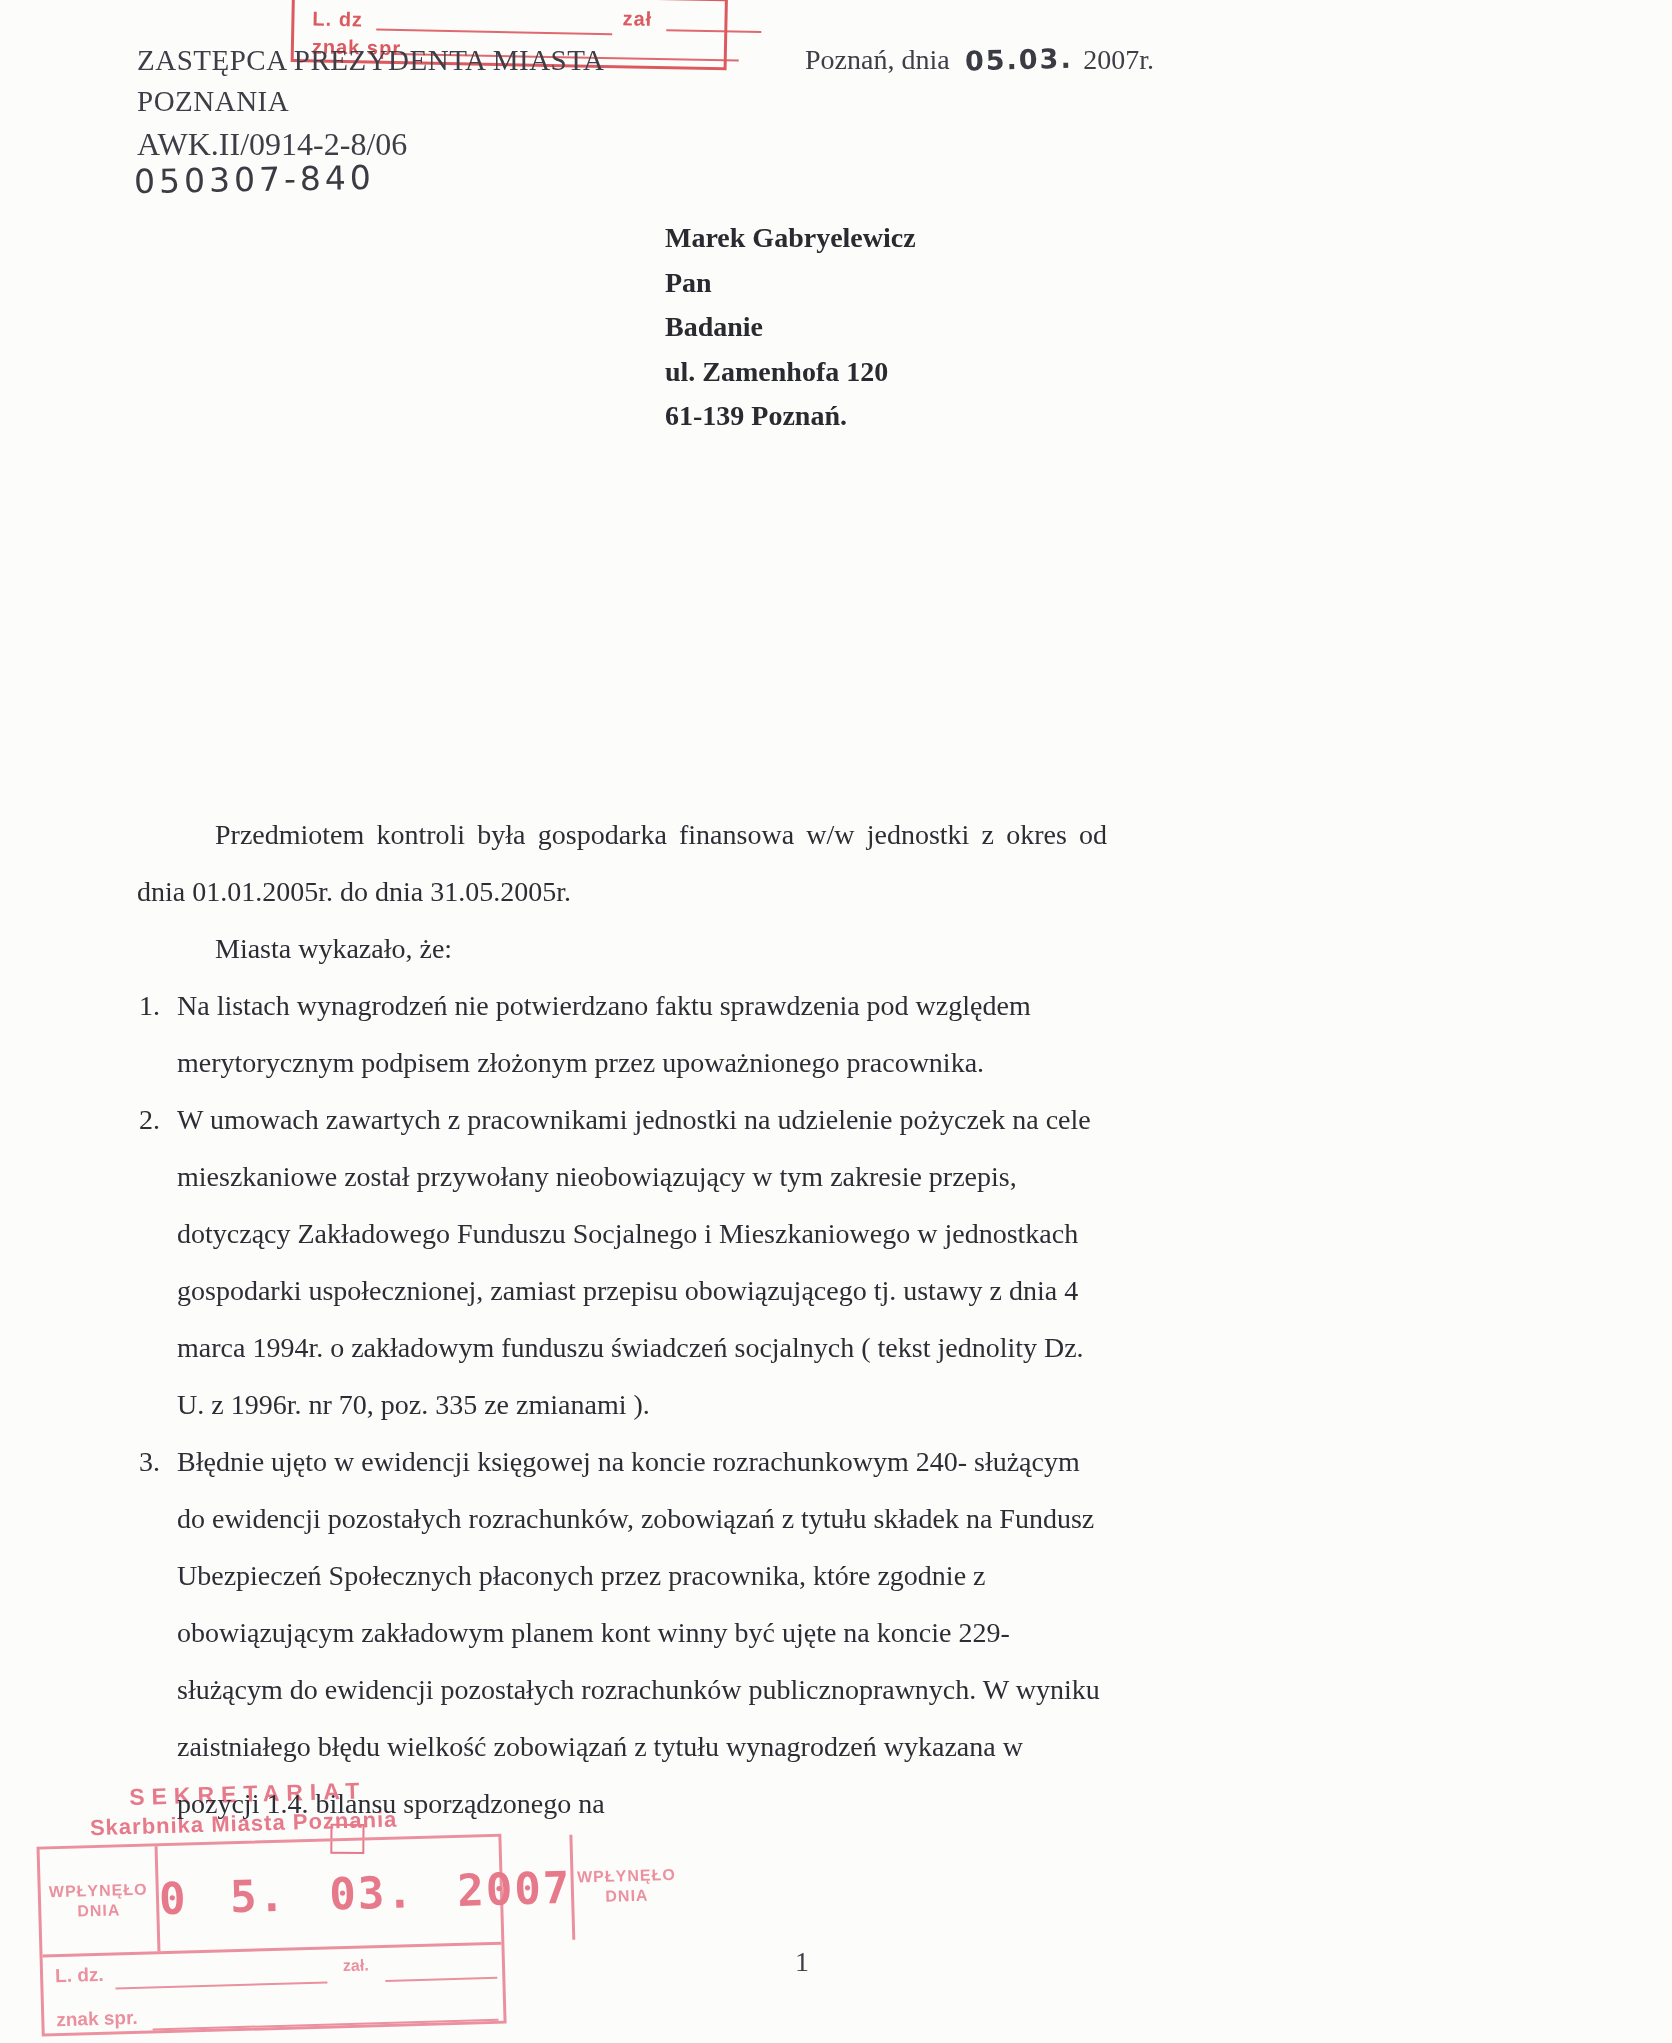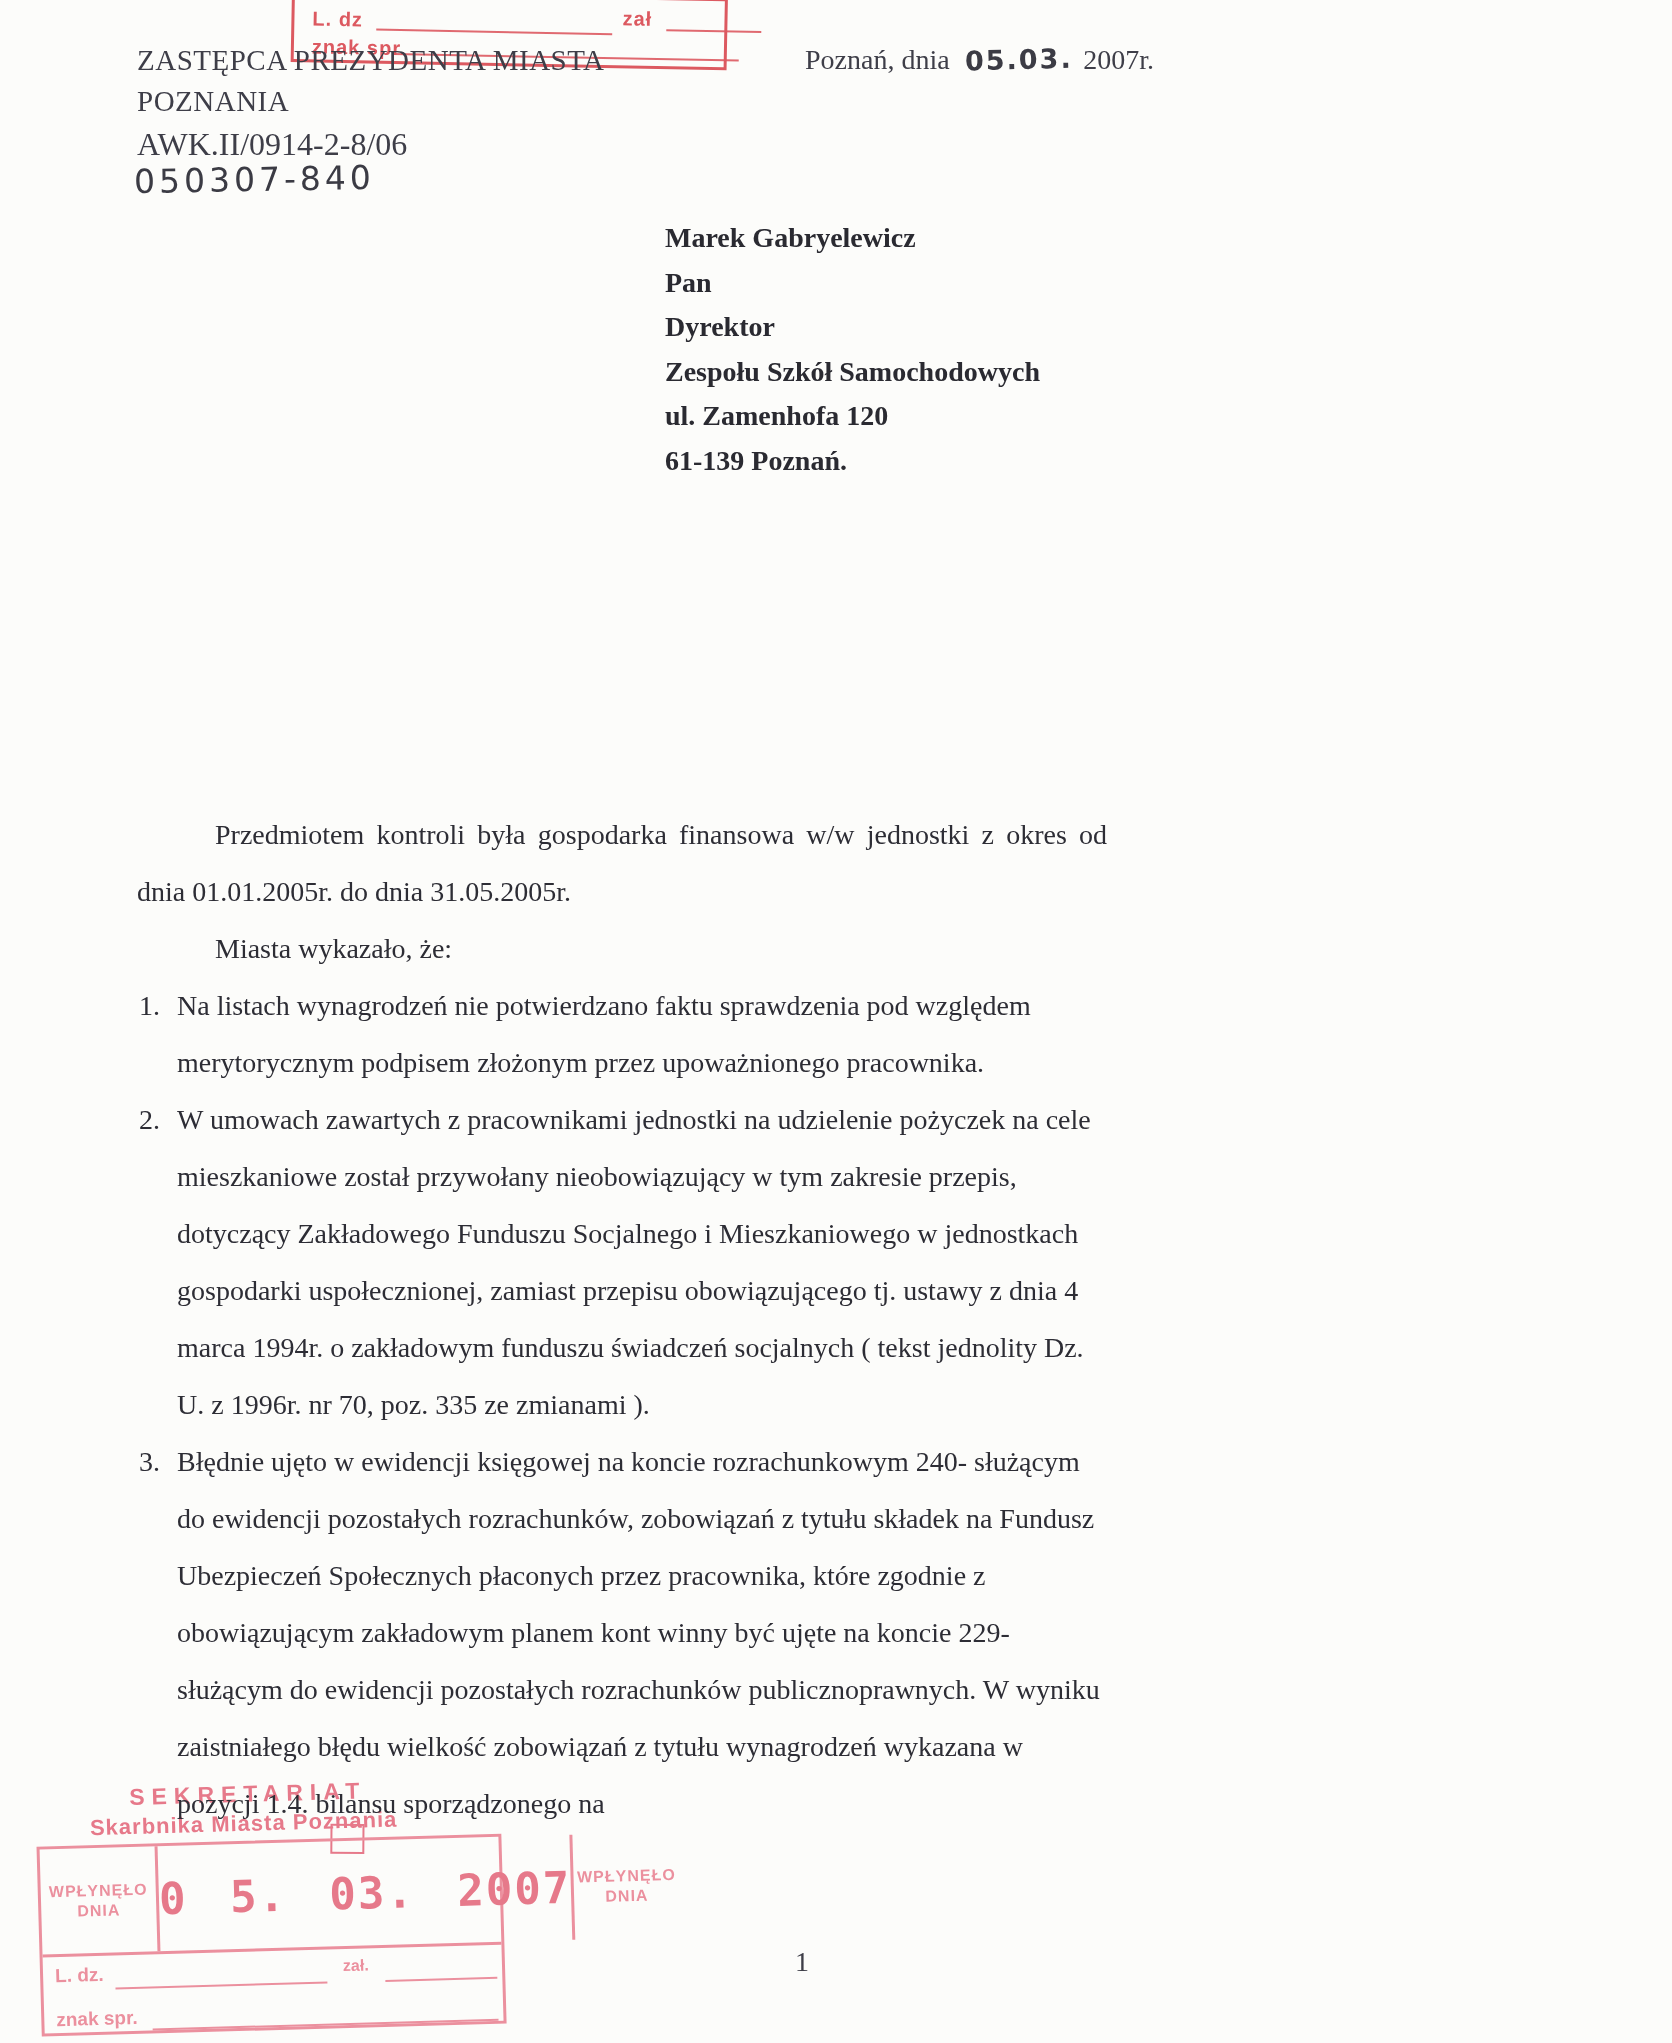--- a/index.html
+++ b/index.html
@@ -120,7 +120,7 @@
   <div class="recipient">
     <div>Marek Gabryelewicz</div>
     <div>Pan</div>
-    <div>Dyrektor</div>
+    <div>Badanie</div>
     <div>Zespołu Szkół Samochodowych</div>
     <div>ul. Zamenhofa 120</div>
     <div>61-139 Poznań.</div>

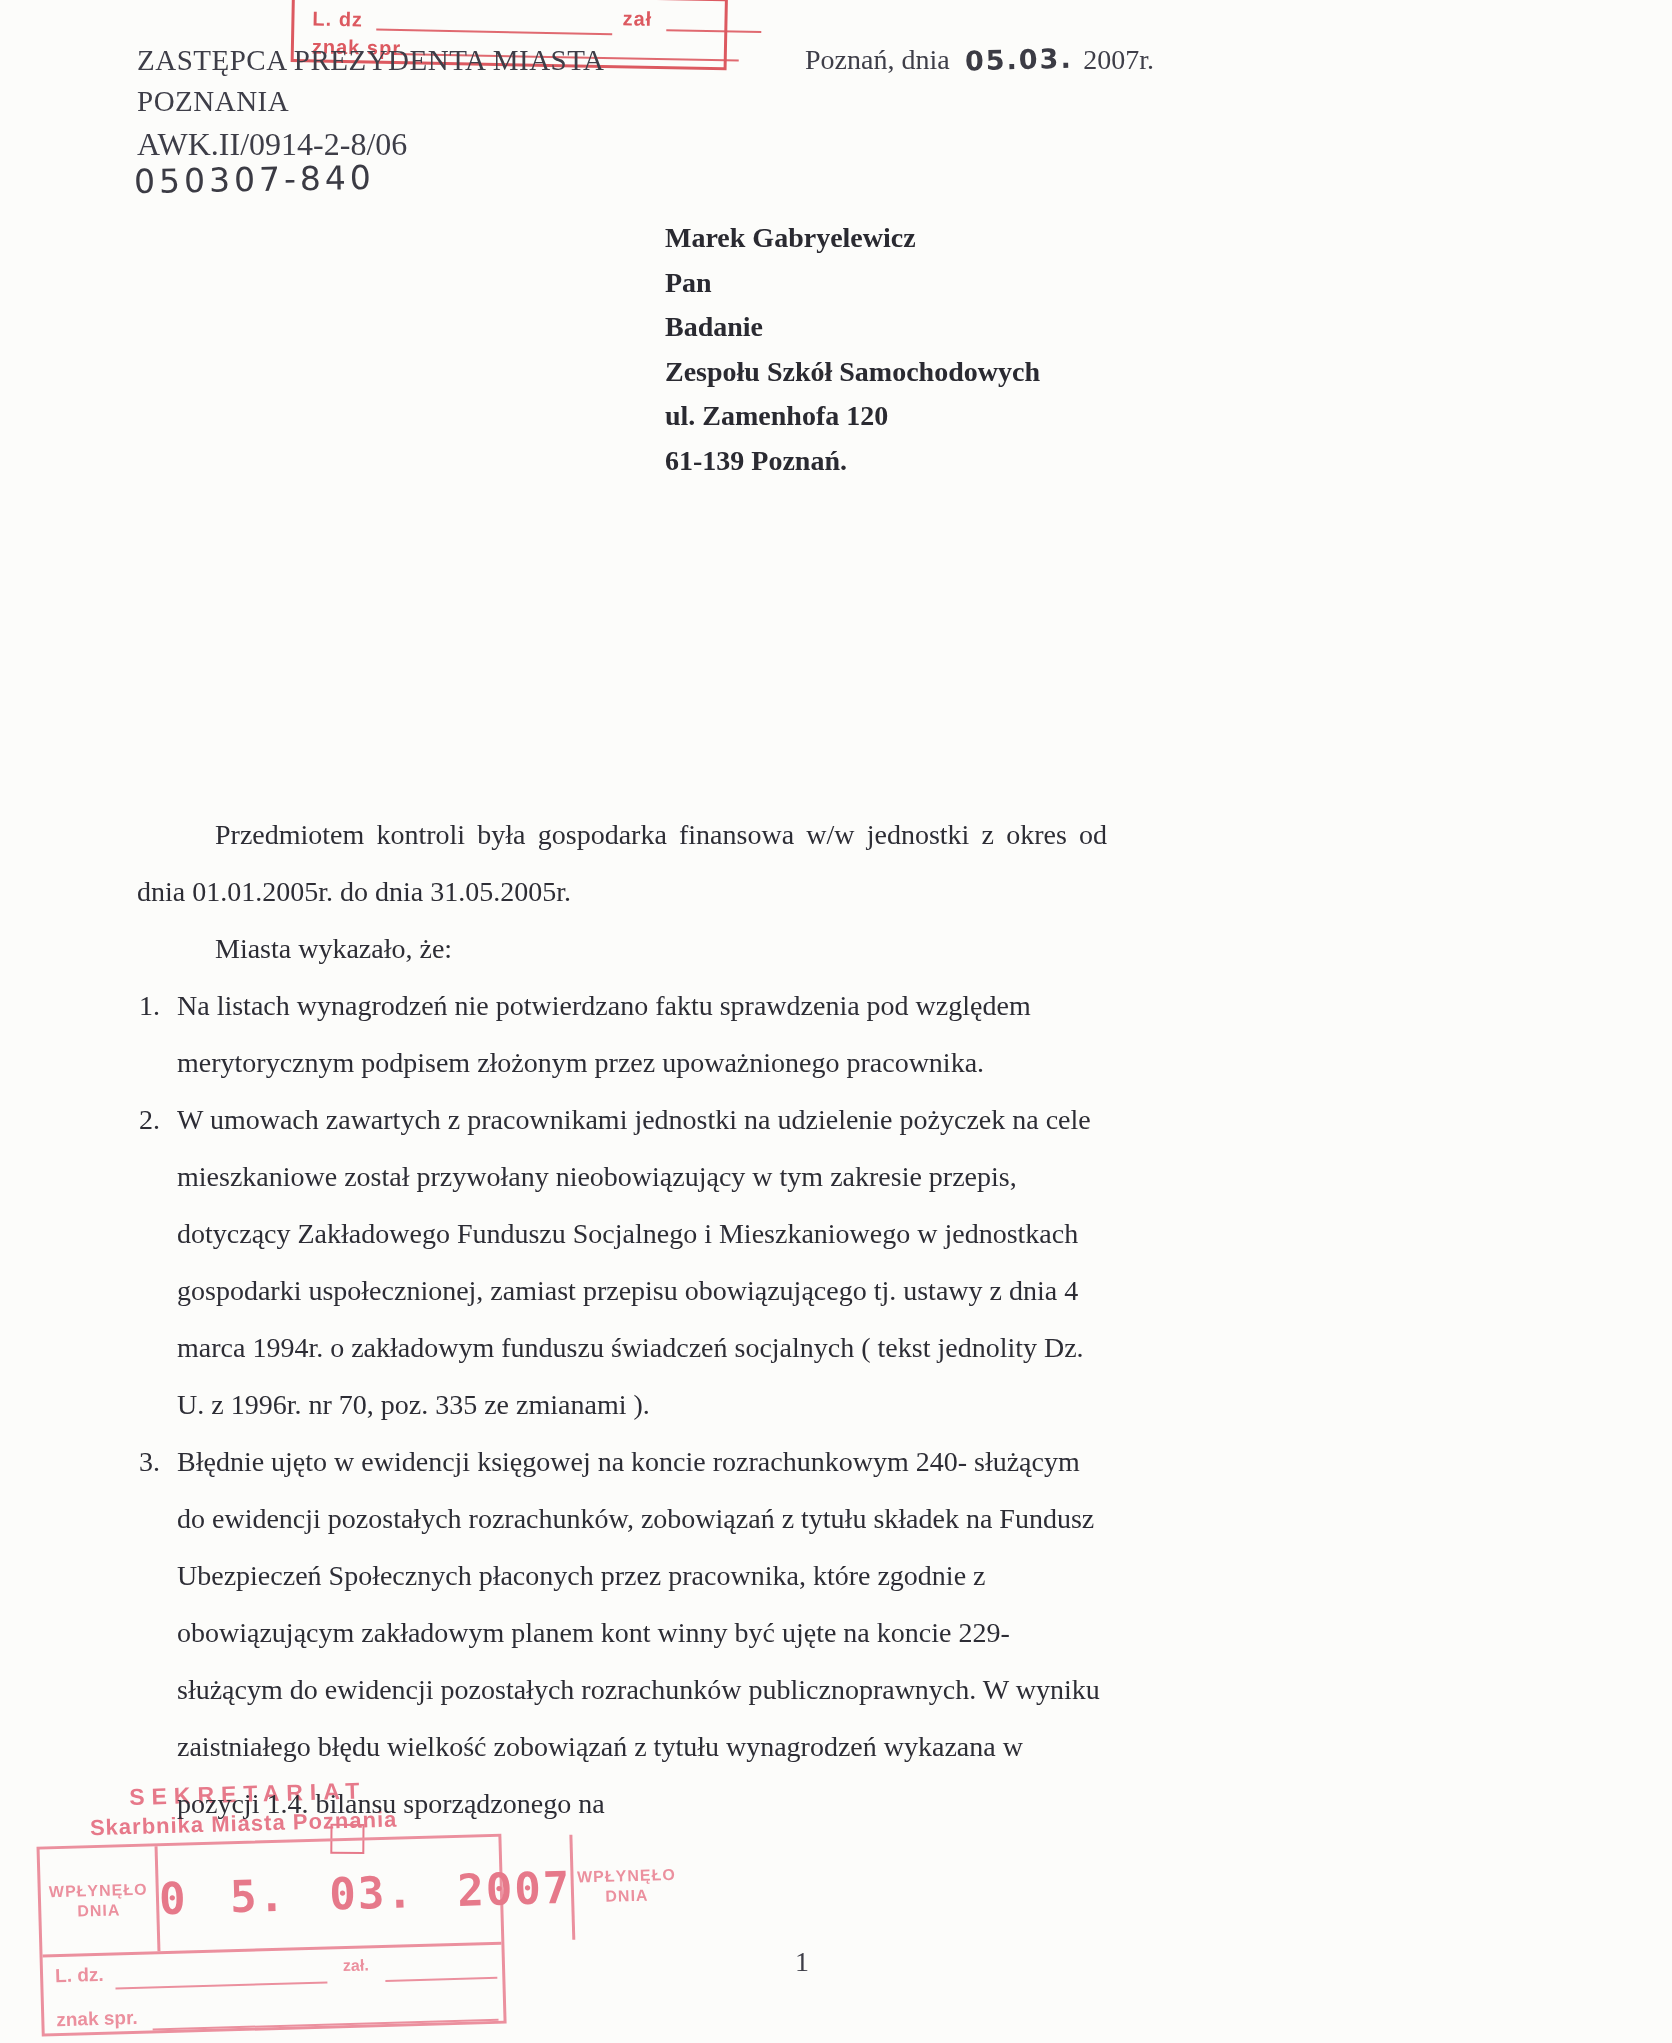--- a/index.html
+++ b/index.html
@@ -121,7 +121,6 @@
     <div>Marek Gabryelewicz</div>
     <div>Pan</div>
     <div>Badanie</div>
-    <div>Zespołu Szkół Samochodowych</div>
     <div>ul. Zamenhofa 120</div>
     <div>61-139 Poznań.</div>
   </div>

